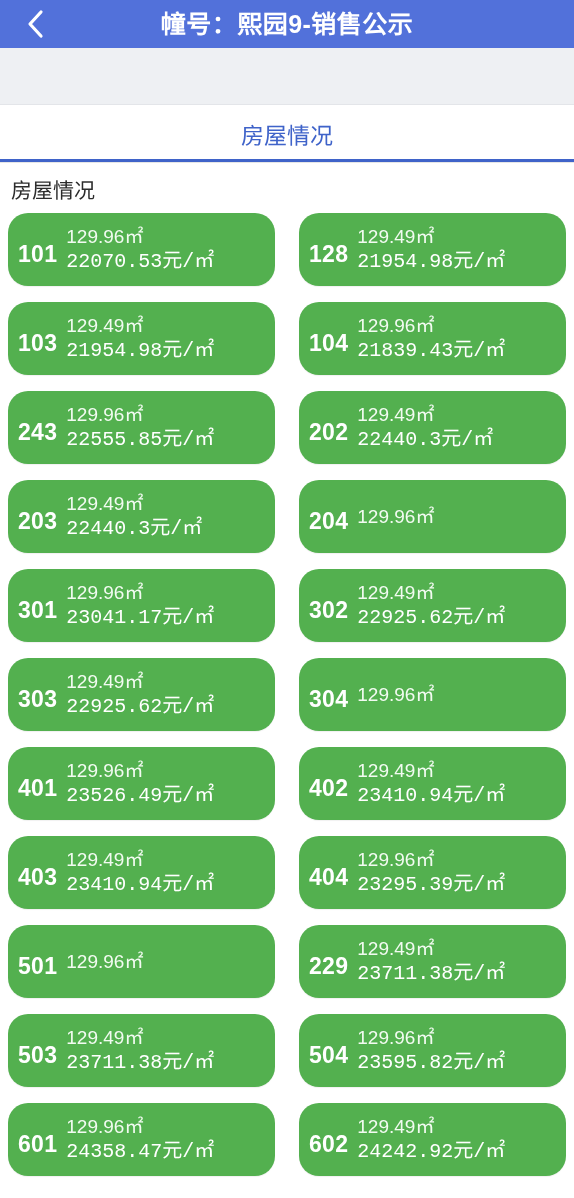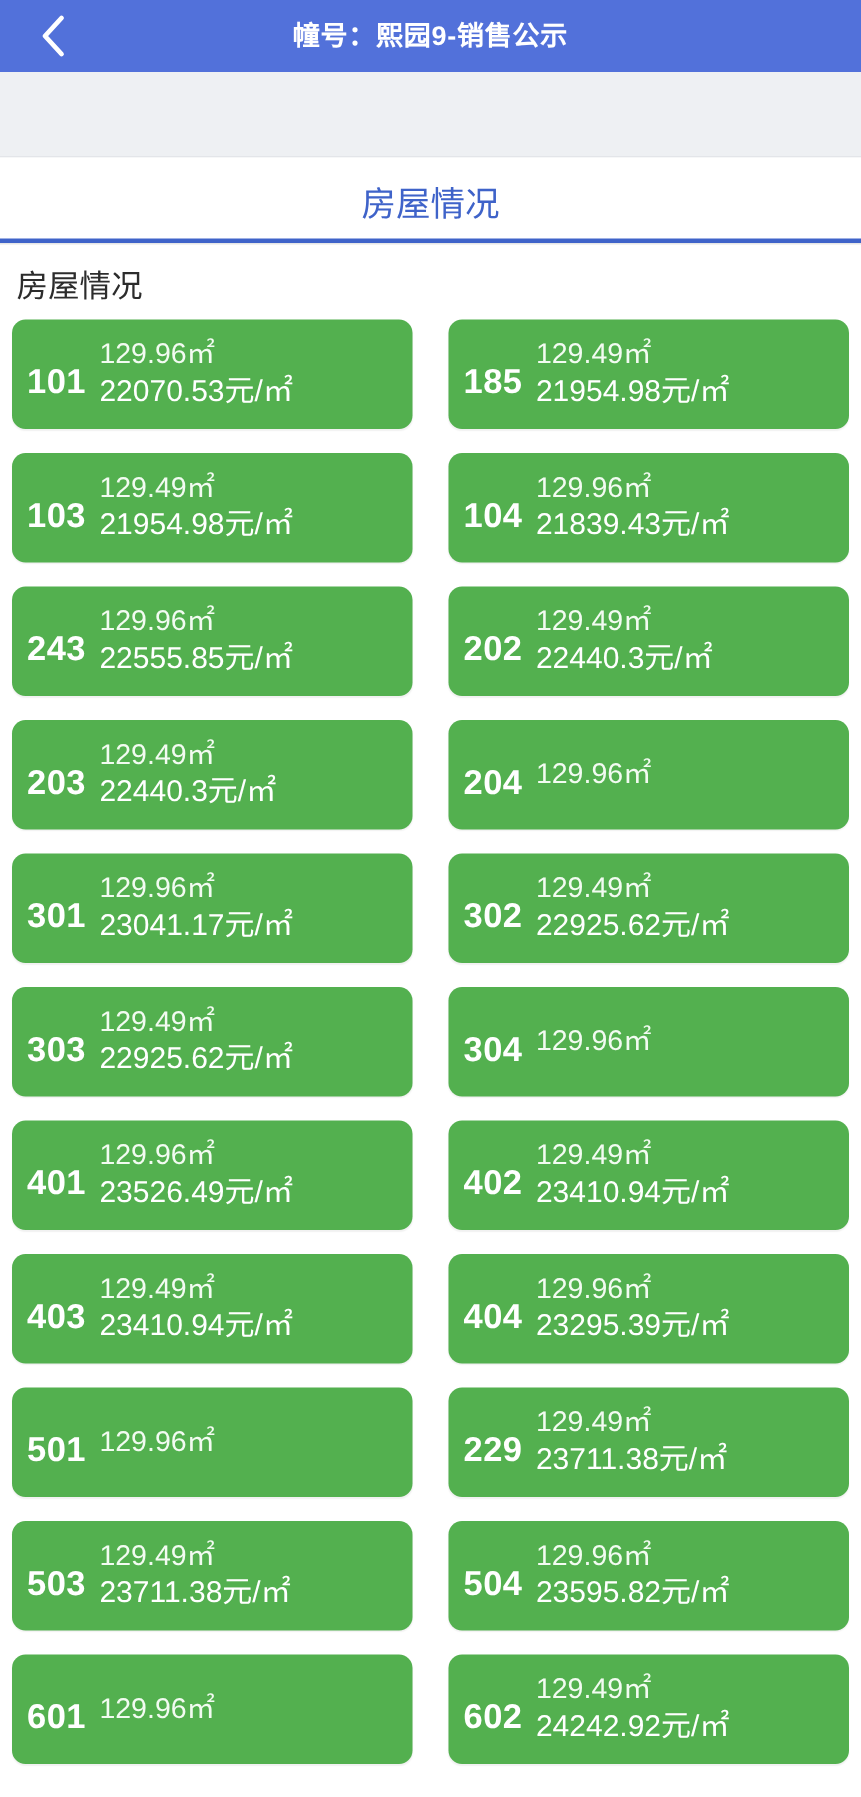--- a/index.html
+++ b/index.html
@@ -44,7 +44,7 @@
   }
   .back-btn svg { display: block; }
   .nav-title {
-    font-size: 18px;
+    font-size: 25px;
     font-weight: 700;
     color: #ffffff;
     letter-spacing: 0.5px;

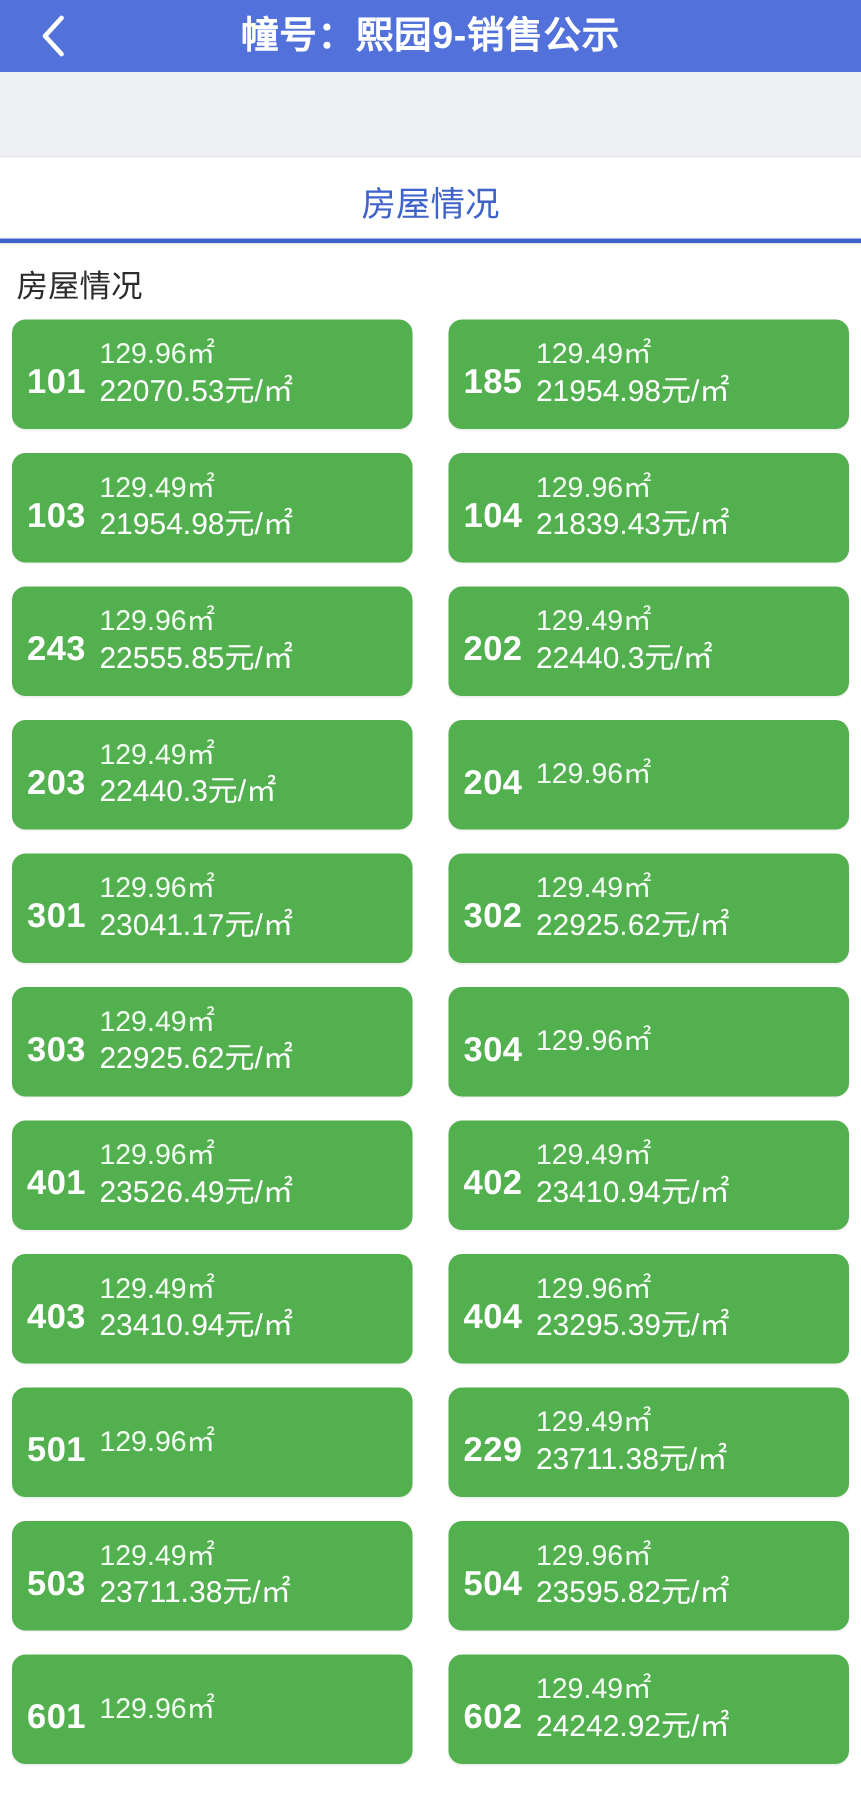--- a/index.html
+++ b/index.html
@@ -116,7 +116,7 @@
     height: 73px;
     margin-bottom: 16px;
     background: #53b04f;
-    border-radius: 9px;
+    border-radius: 20px;
     display: flex;
     align-items: center;
     padding-left: 10px;

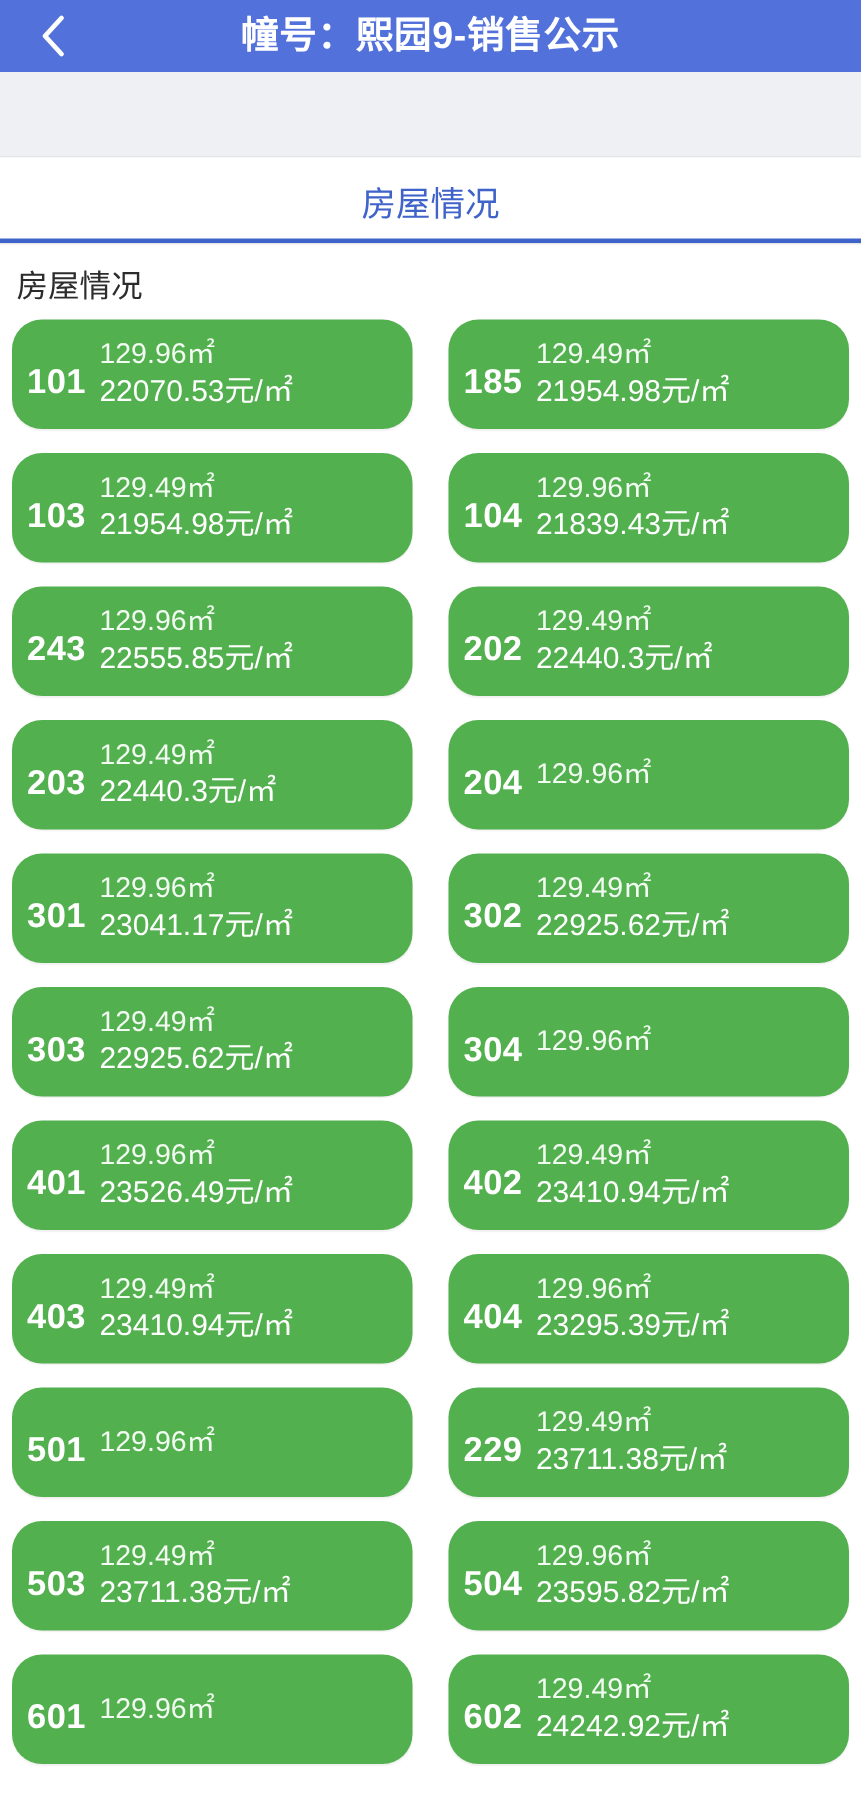--- a/index.html
+++ b/index.html
@@ -153,6 +153,7 @@
     font-size: 20px;
     white-space: nowrap;
     color: #ffffff;
+    font-family: Liberation Mono, monospace;
   }
 </style>
 </head>

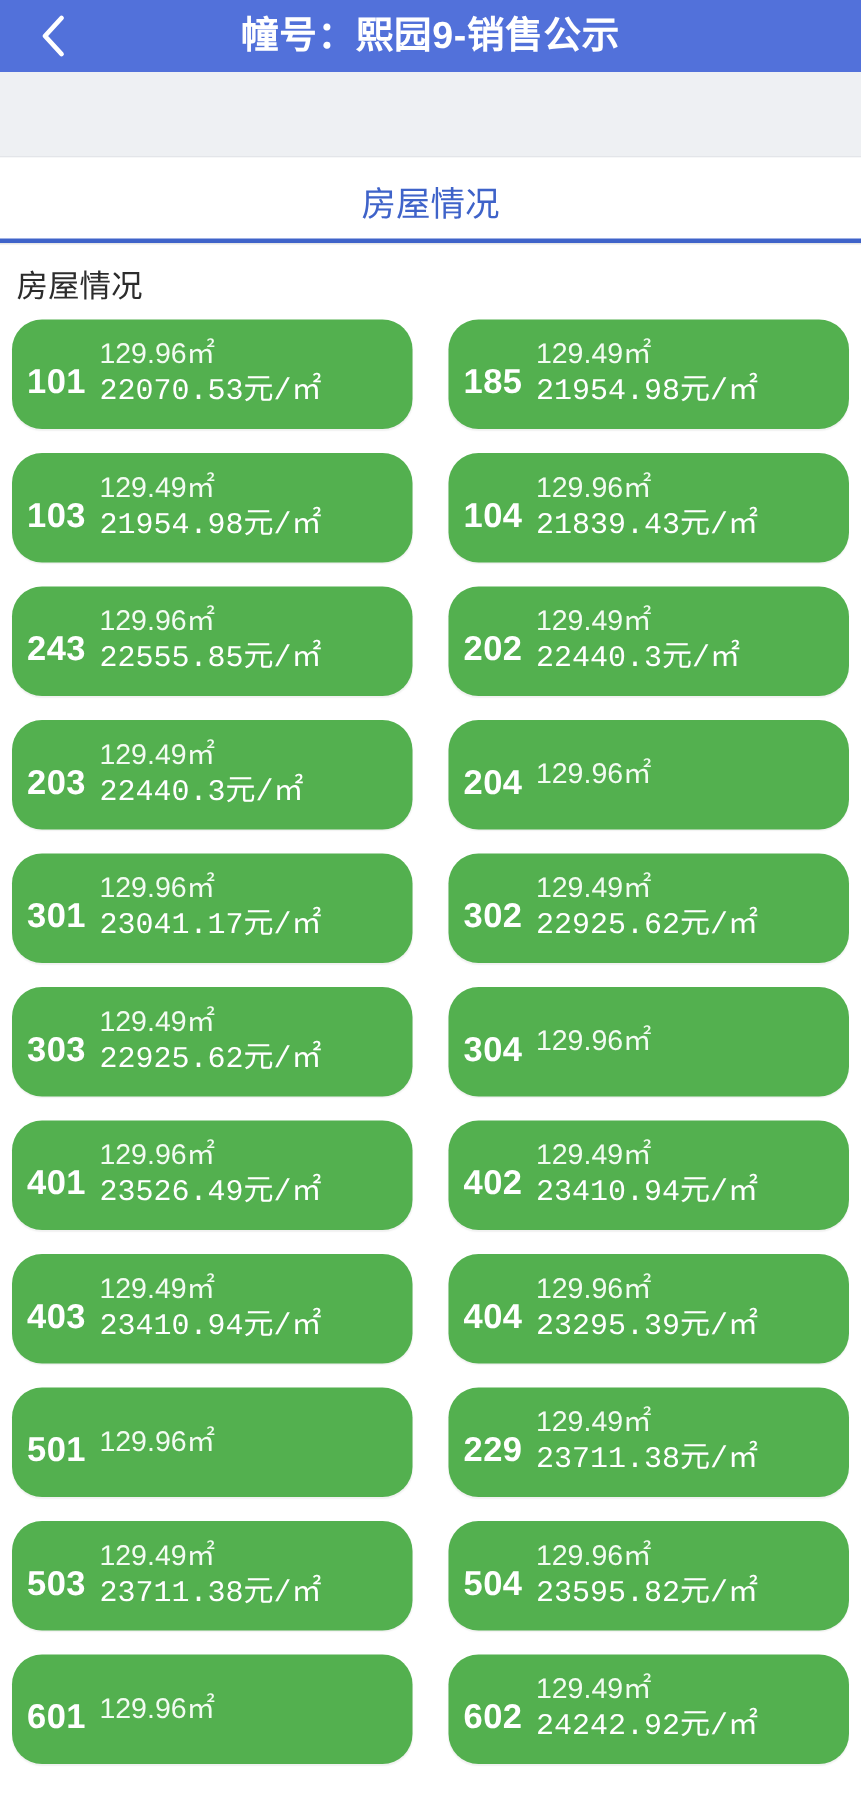--- a/index.html
+++ b/index.html
@@ -191,7 +191,7 @@
         </div>
       </div>
       <div class="card">
-        <div class="room-no">185</div>
+        <div class="room-no">128</div>
         <div class="card-info">
           <div class="card-area">129.49㎡</div>
           <div class="card-price">21954.98元/㎡</div>

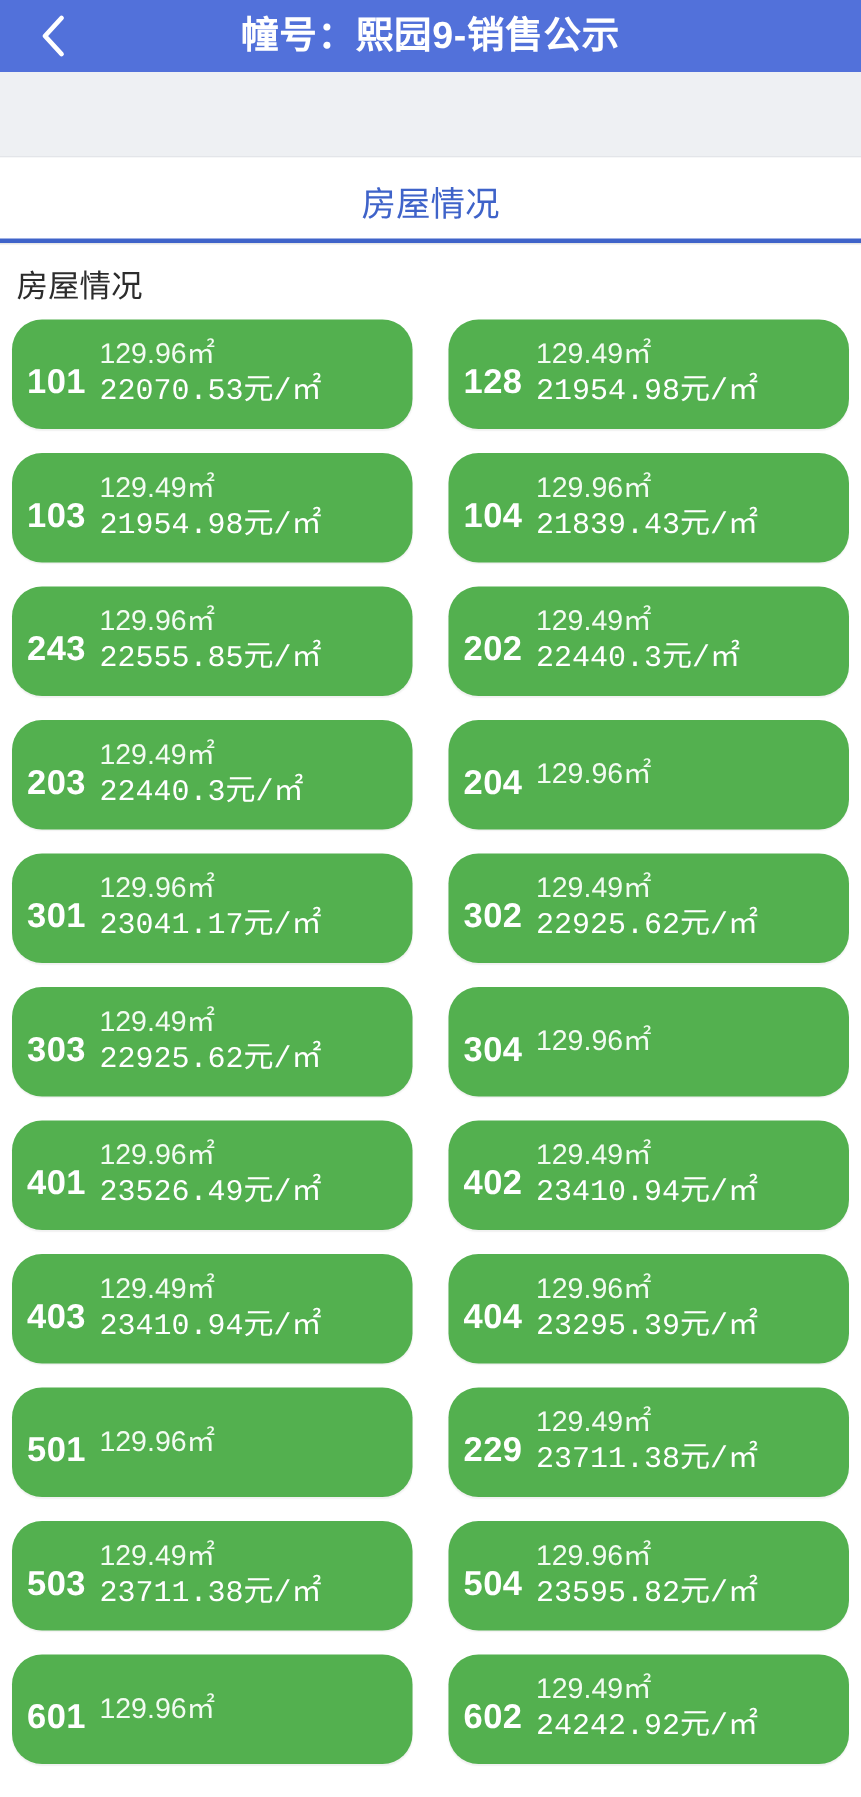--- a/index.html
+++ b/index.html
@@ -324,6 +324,7 @@
         <div class="room-no">601</div>
         <div class="card-info">
           <div class="card-area">129.96㎡</div>
+          <div class="card-price">24358.47元/㎡</div>
         </div>
       </div>
       <div class="card">

